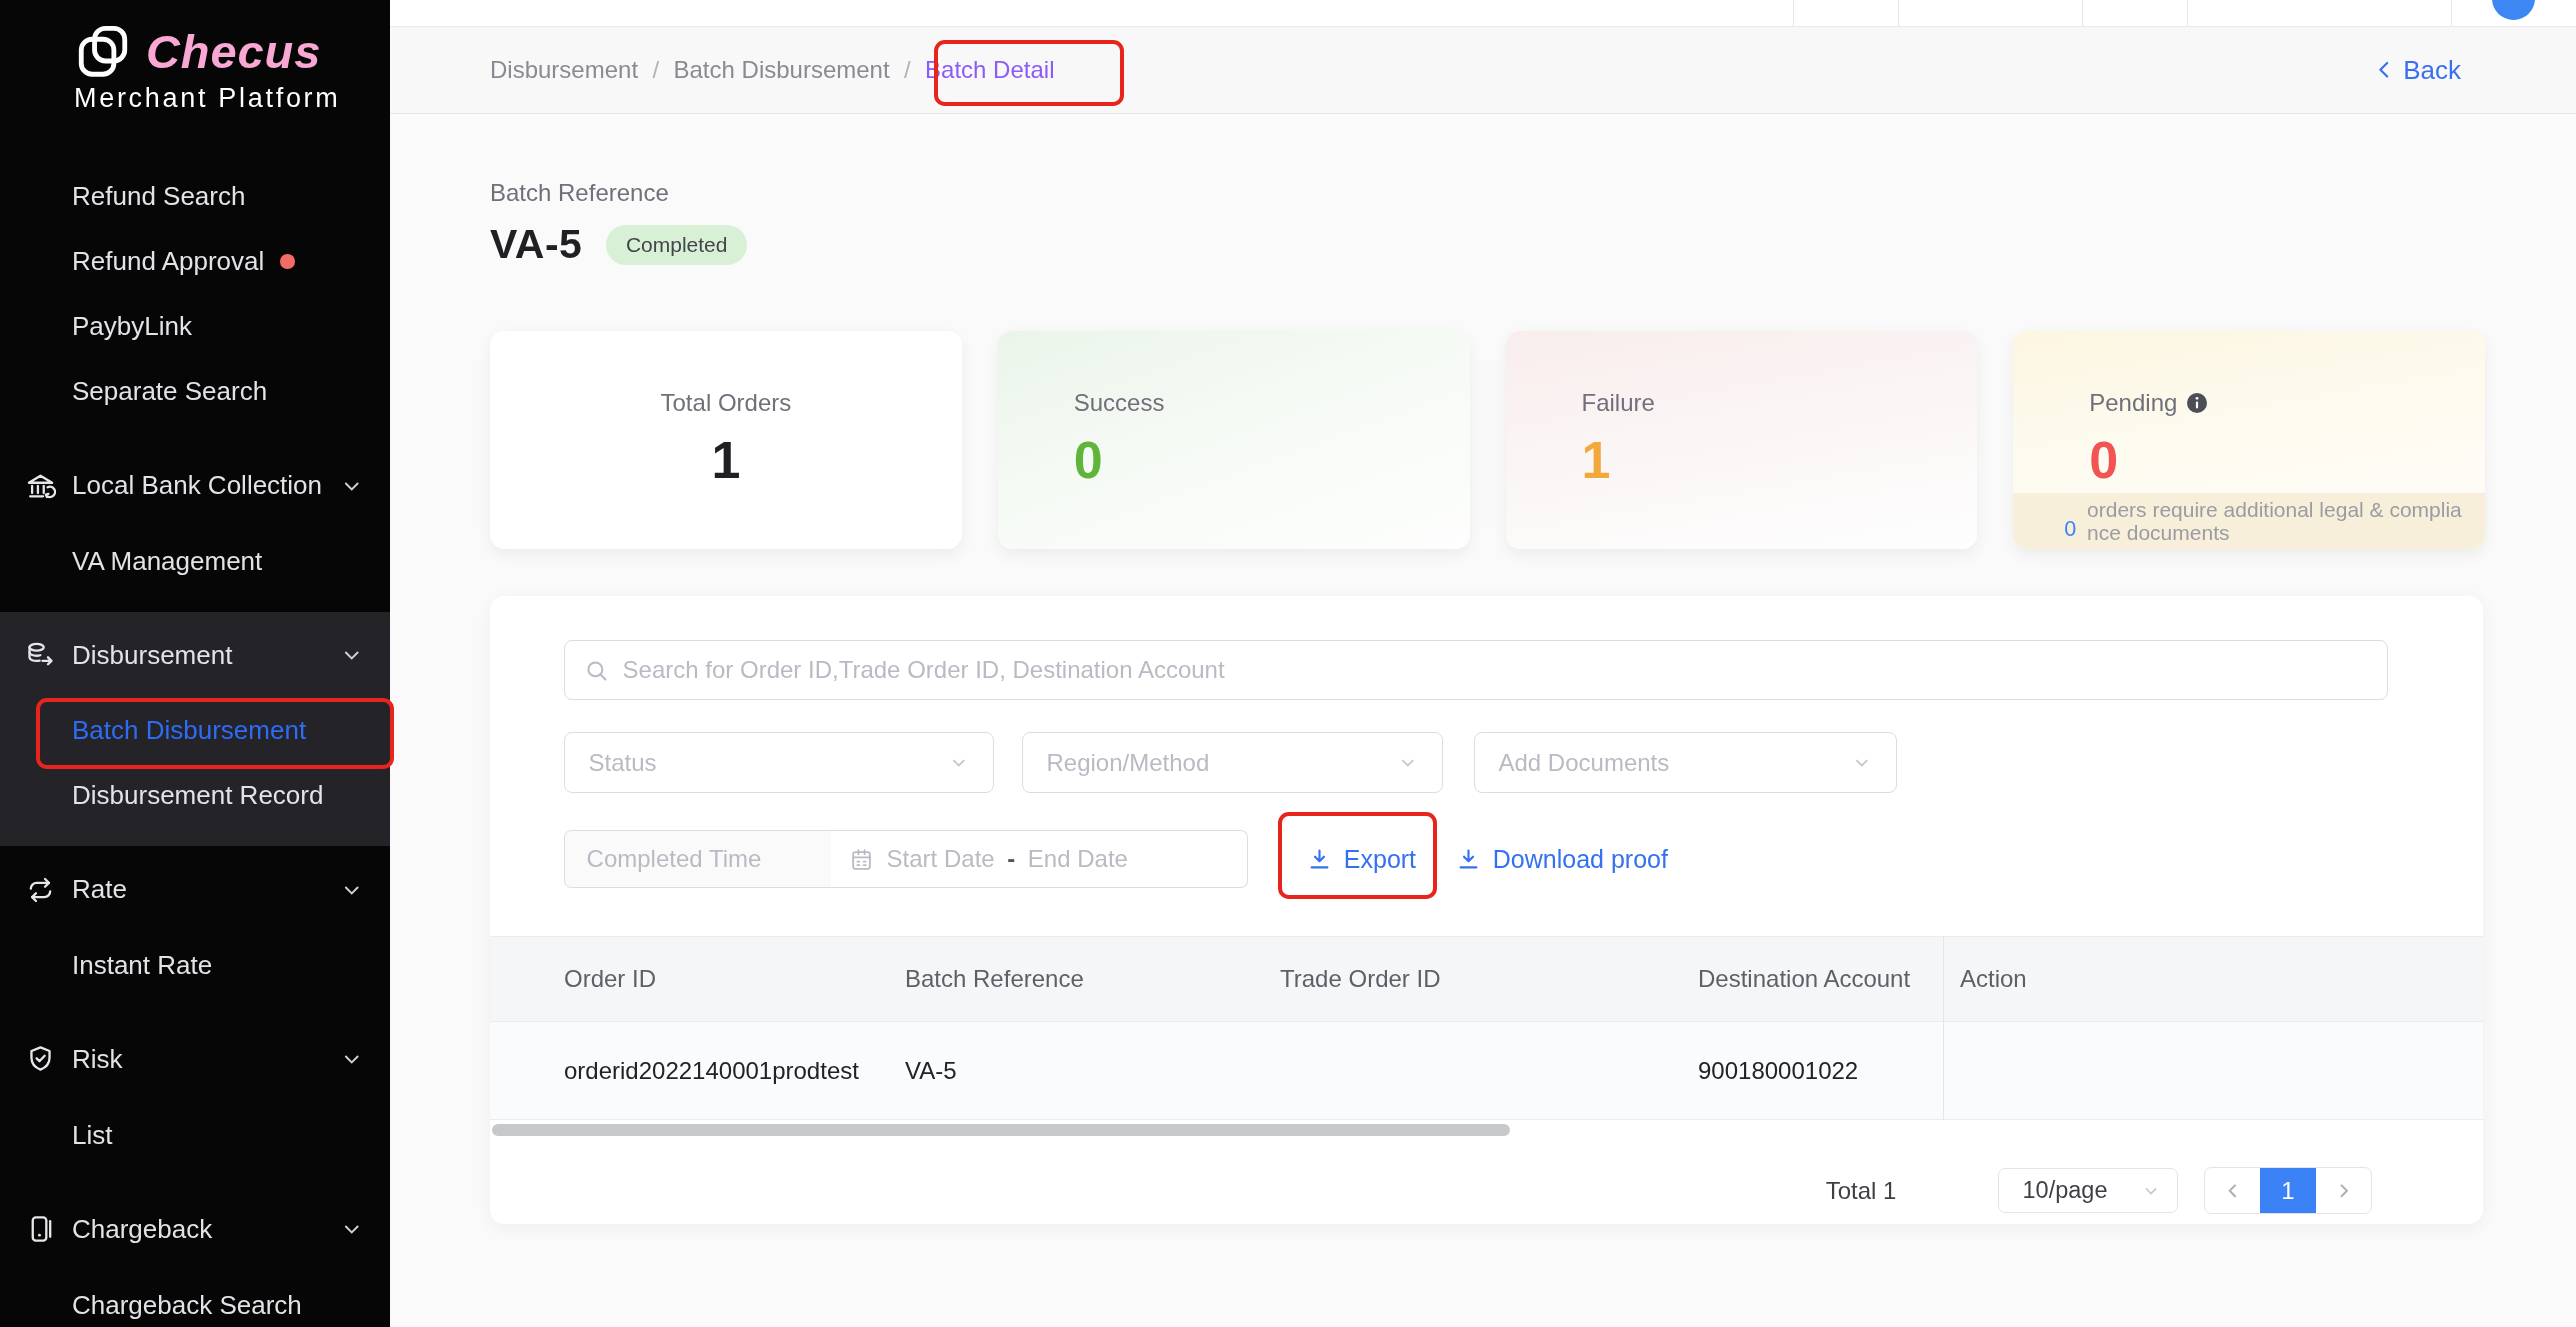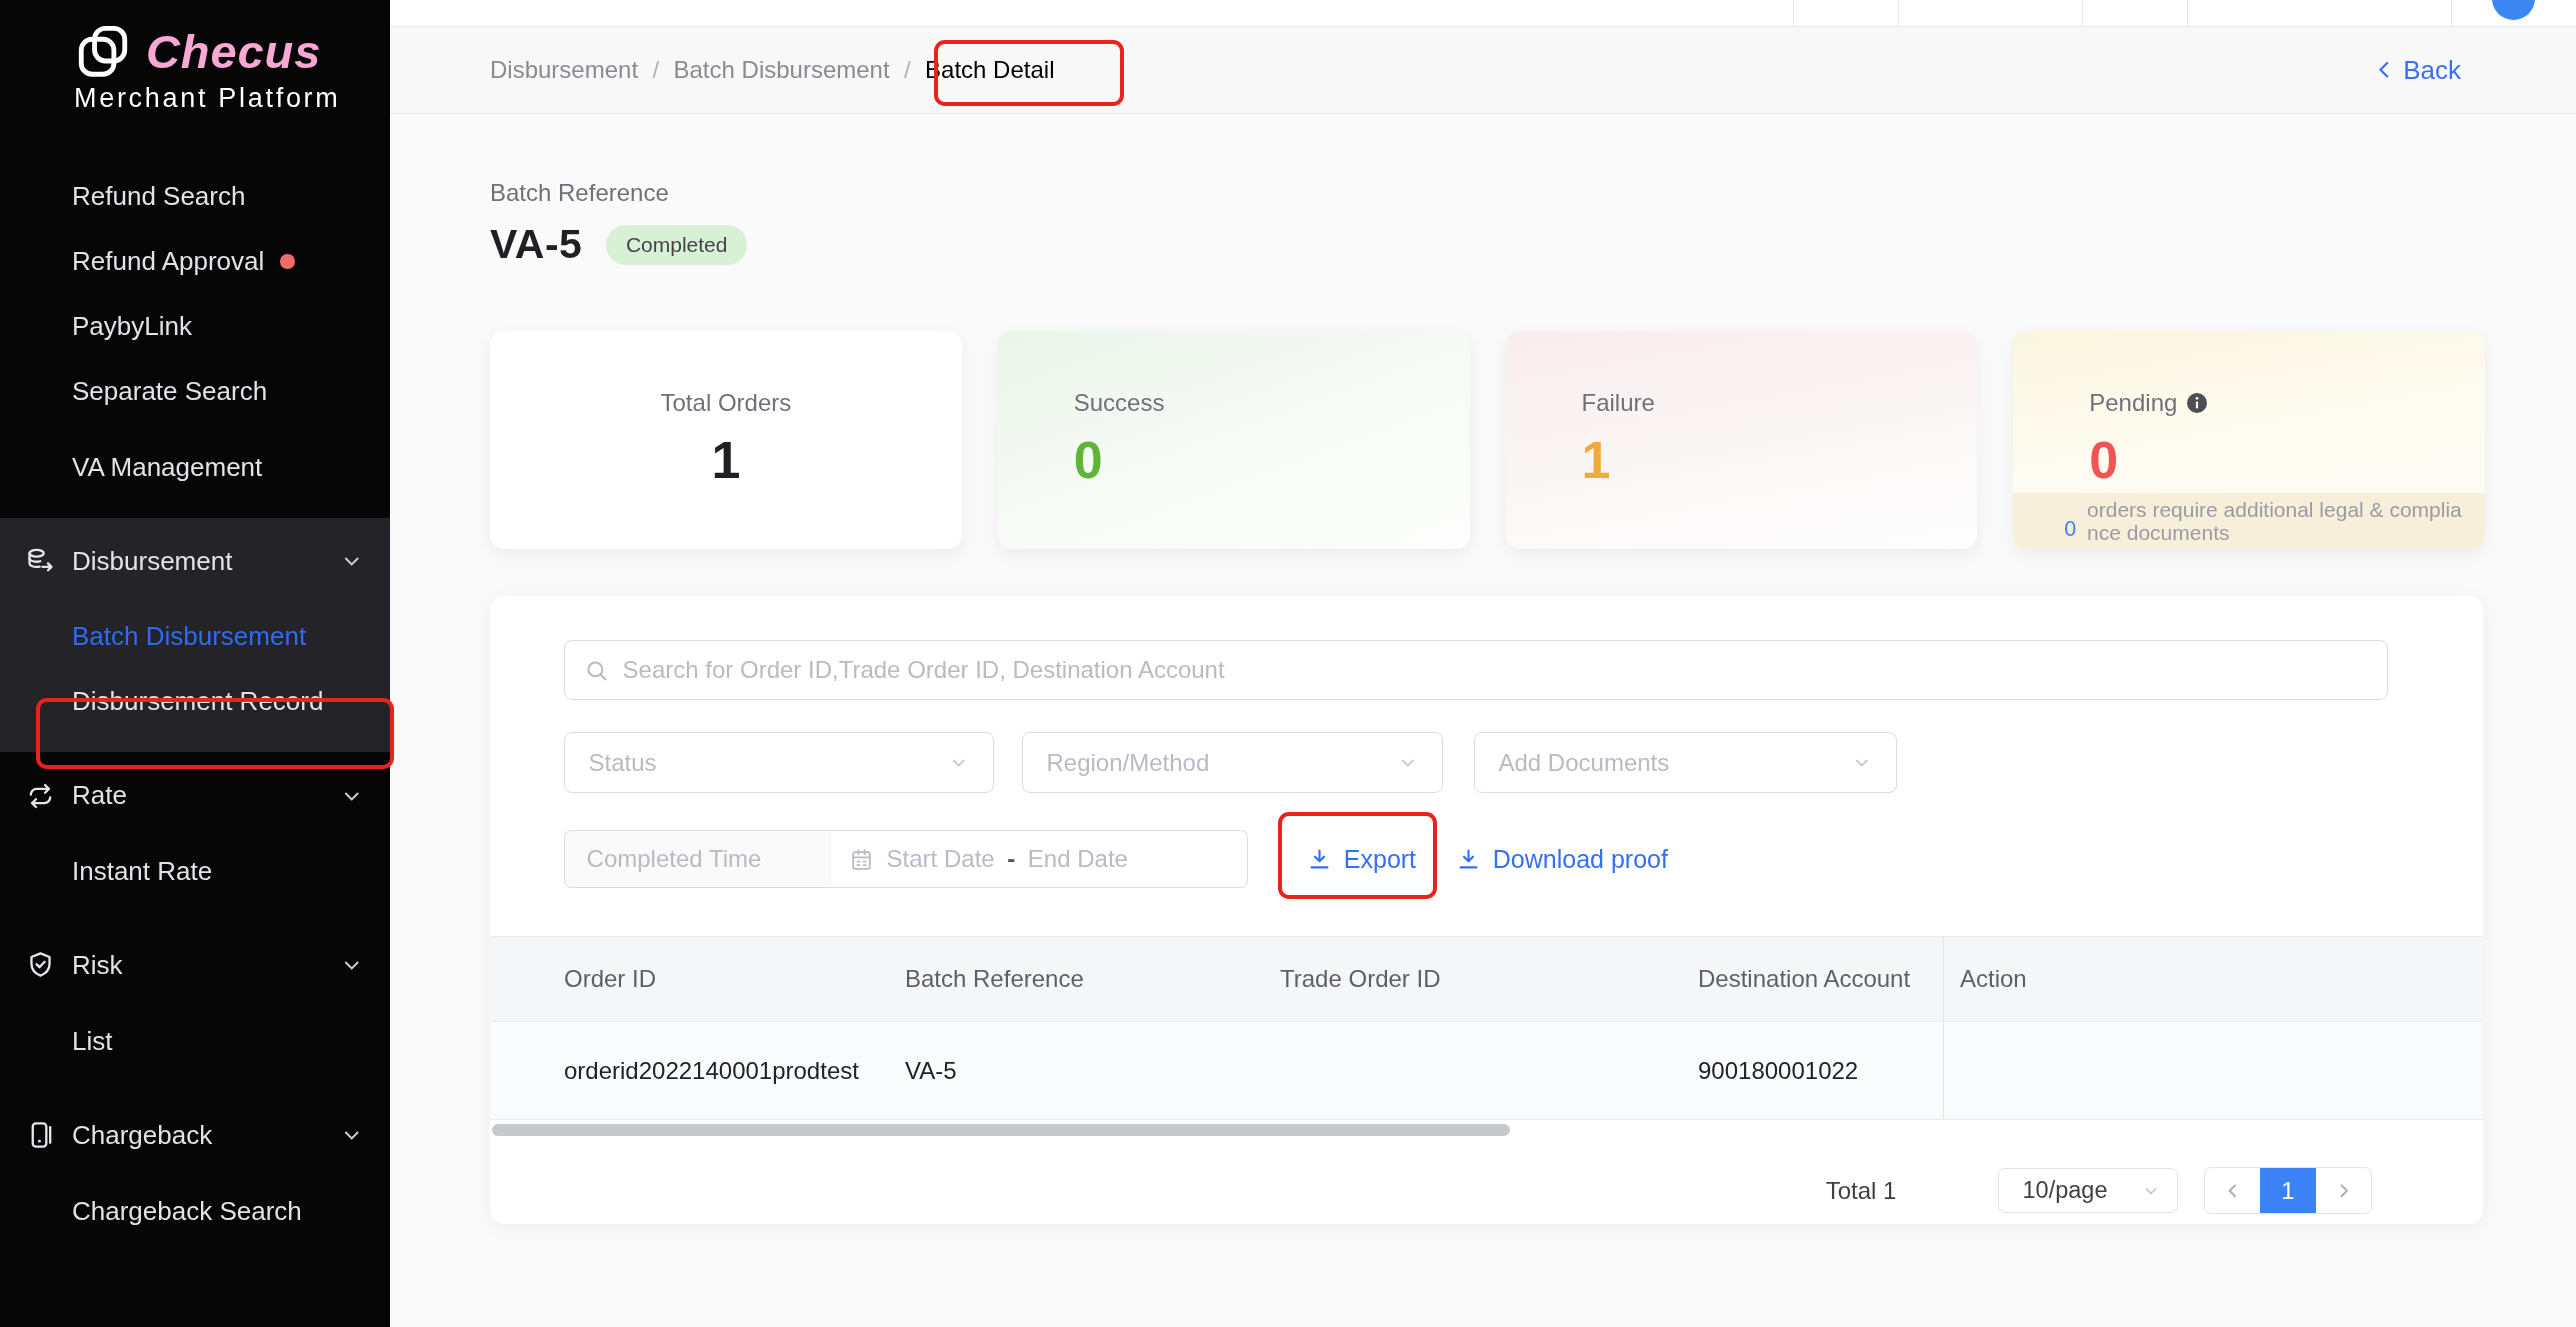--- a/index.html
+++ b/index.html
@@ -34,7 +34,7 @@
   .crumbbar { position:relative; height:87px; background:#f8f8f9; border-bottom:0.9px solid #e7e7ea; display:flex; align-items:center; padding-left:100px; font-size:24px; color:#8a8a92; }
   .crumb { color:#8a8a92; }
   .crumb-sep { margin:0 14.4px; color:#b2b2b9; }
-  .crumb-current { color:#000000; }
+  .crumb-current { color:#8b5cf6; }
   .back-link { position:absolute; right:115px; top:0; height:100%; display:flex; align-items:center; gap:7.2px; color:#3a6ff2; font-size:26px; cursor:pointer; }
 
   

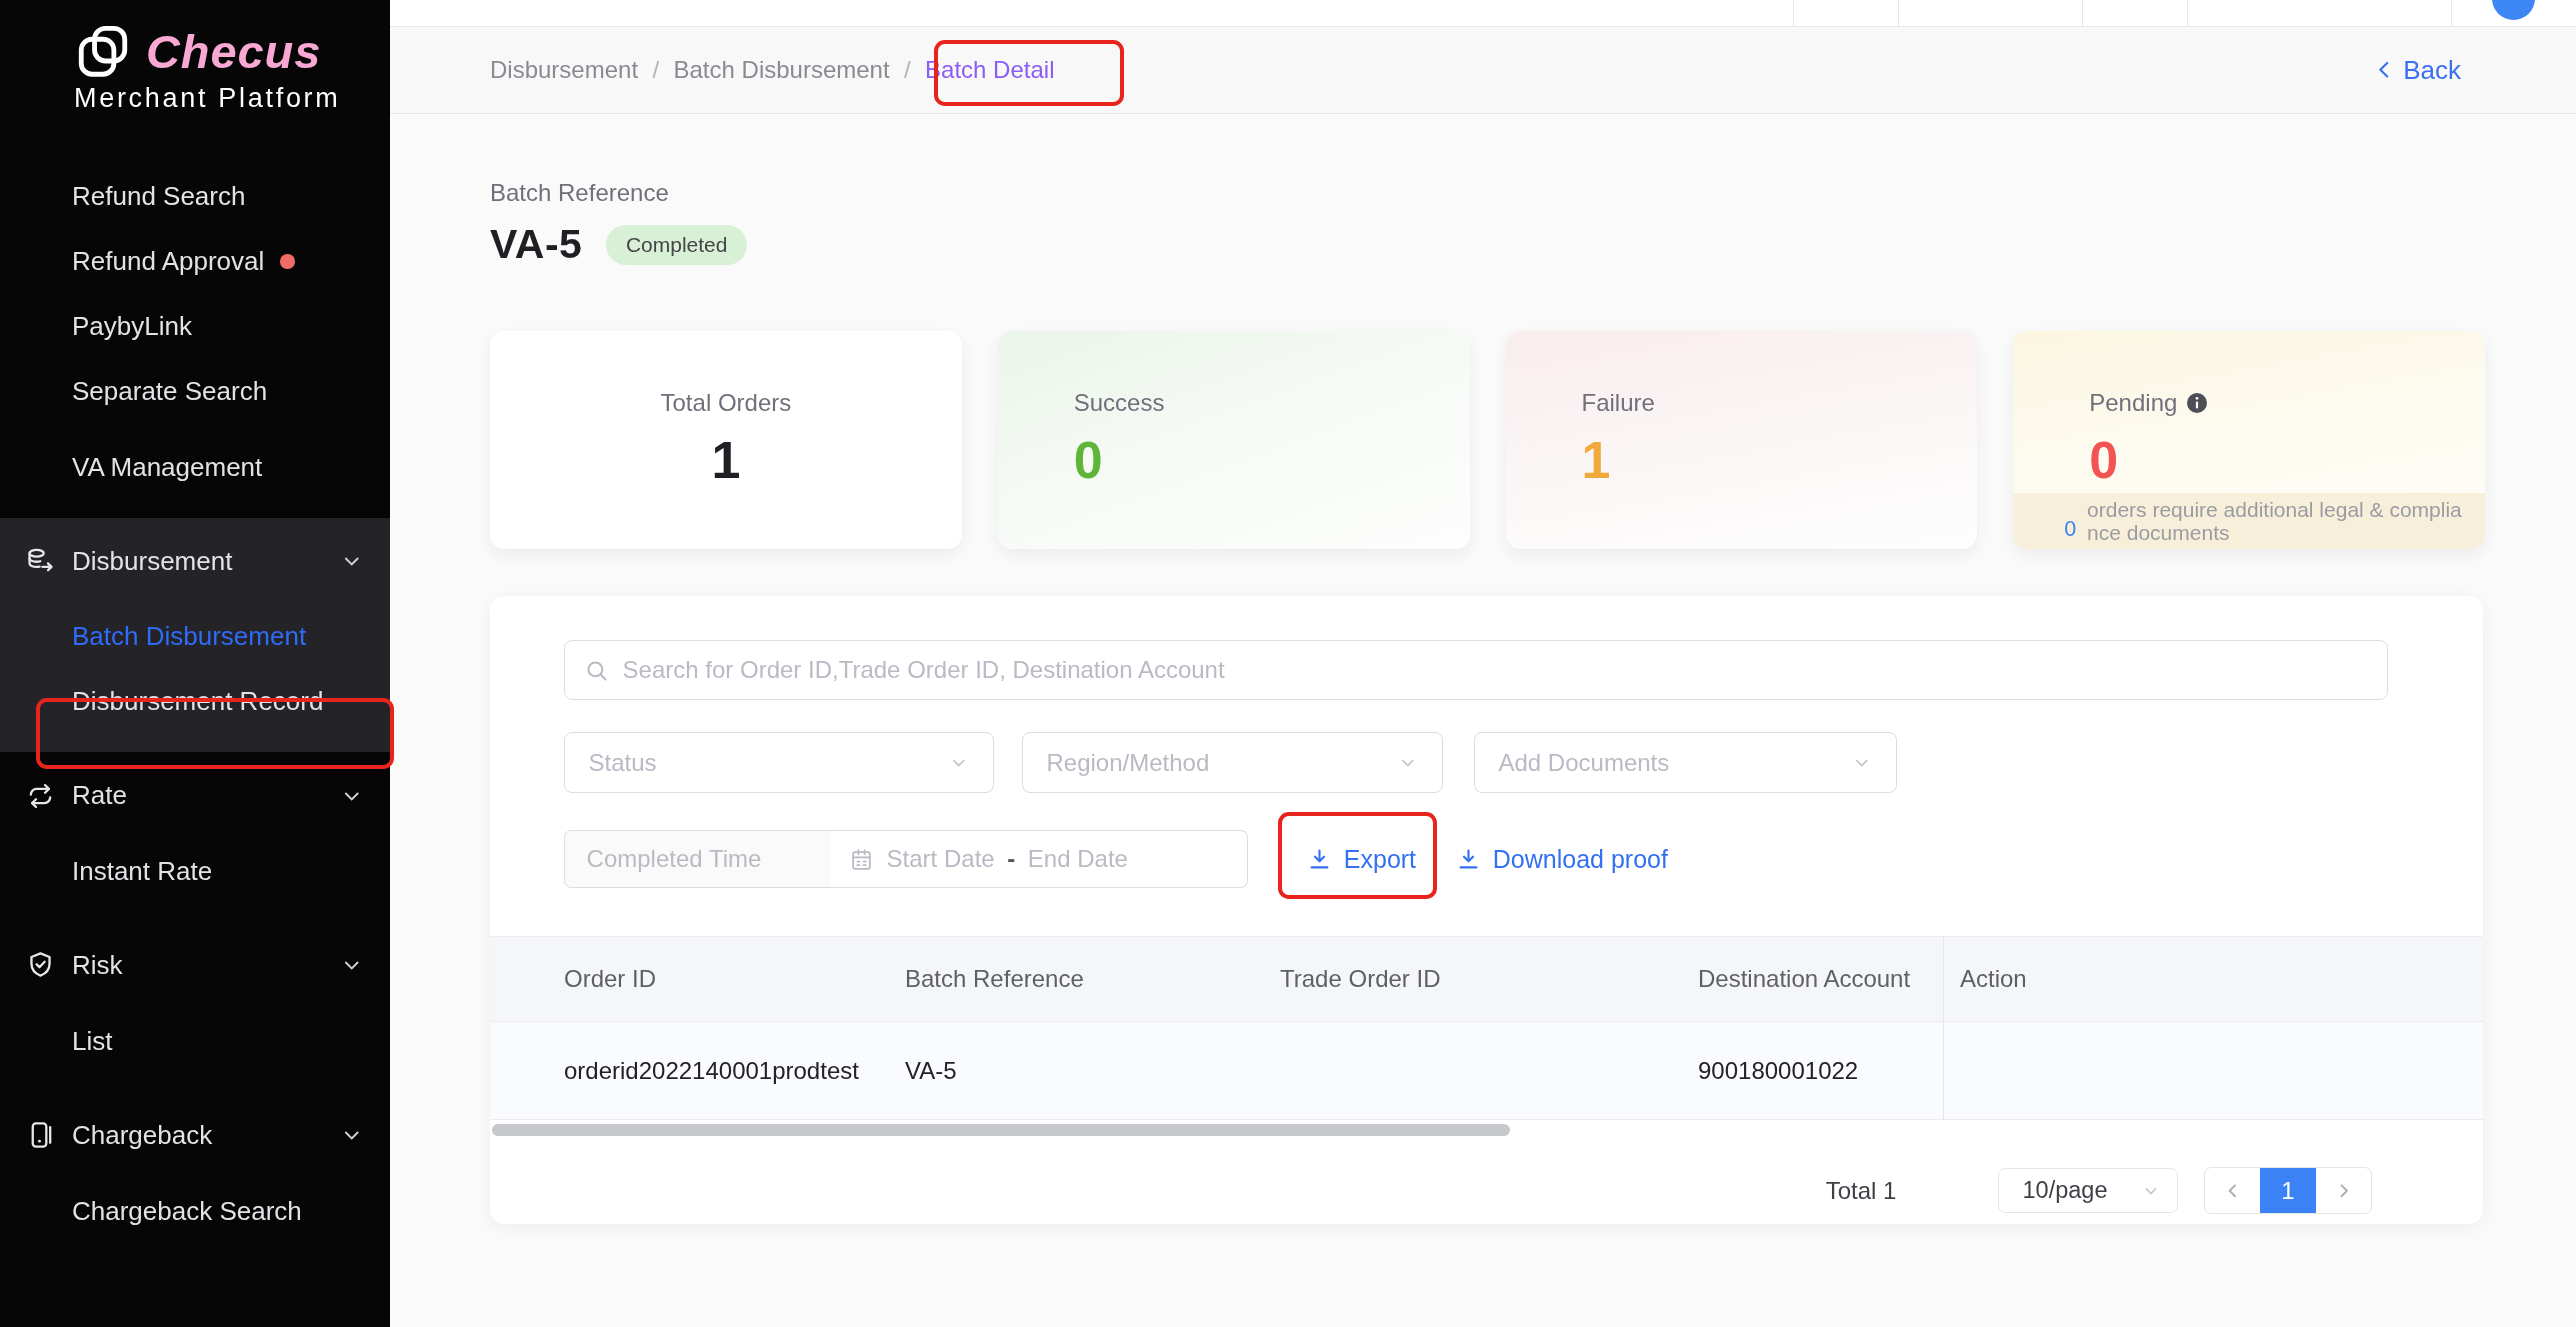--- a/index.html
+++ b/index.html
@@ -138,6 +138,21 @@
         <span class="label">Separate Search</span>
       </div>
 
+      <div class="menu-item mt32">
+        <span class="ico">
+          <svg width="31" height="31" viewBox="0 0 24 24" fill="none" stroke="#e6e6ea" stroke-width="1.8" stroke-linecap="round" stroke-linejoin="round">
+            <path d="M3 9.5 L12 4 L21 9.5 H3 Z"></path>
+            <path d="M5.5 12 v5.5 M10 12 v5.5 M14.5 12 v5.5"></path>
+            <path d="M4 20 h10 M17.5 13 a4 4 0 1 1 -1 6.5 M17 20.5 l-0.8 -1.8 1.9 -0.6"></path>
+          </svg>
+        </span>
+        <span class="label">Local Bank Collection</span>
+        <span class="chev">
+          <svg width="23.5" height="23.5" viewBox="0 0 24 24" fill="none" stroke="#cfcfd4" stroke-width="2" stroke-linecap="round">
+              <path d="M6 9.5 l6 6 6-6"></path>
+            </svg>
+        </span>
+      </div>
       <div class="menu-item mt12">
         <span class="label">VA Management</span>
       </div>

